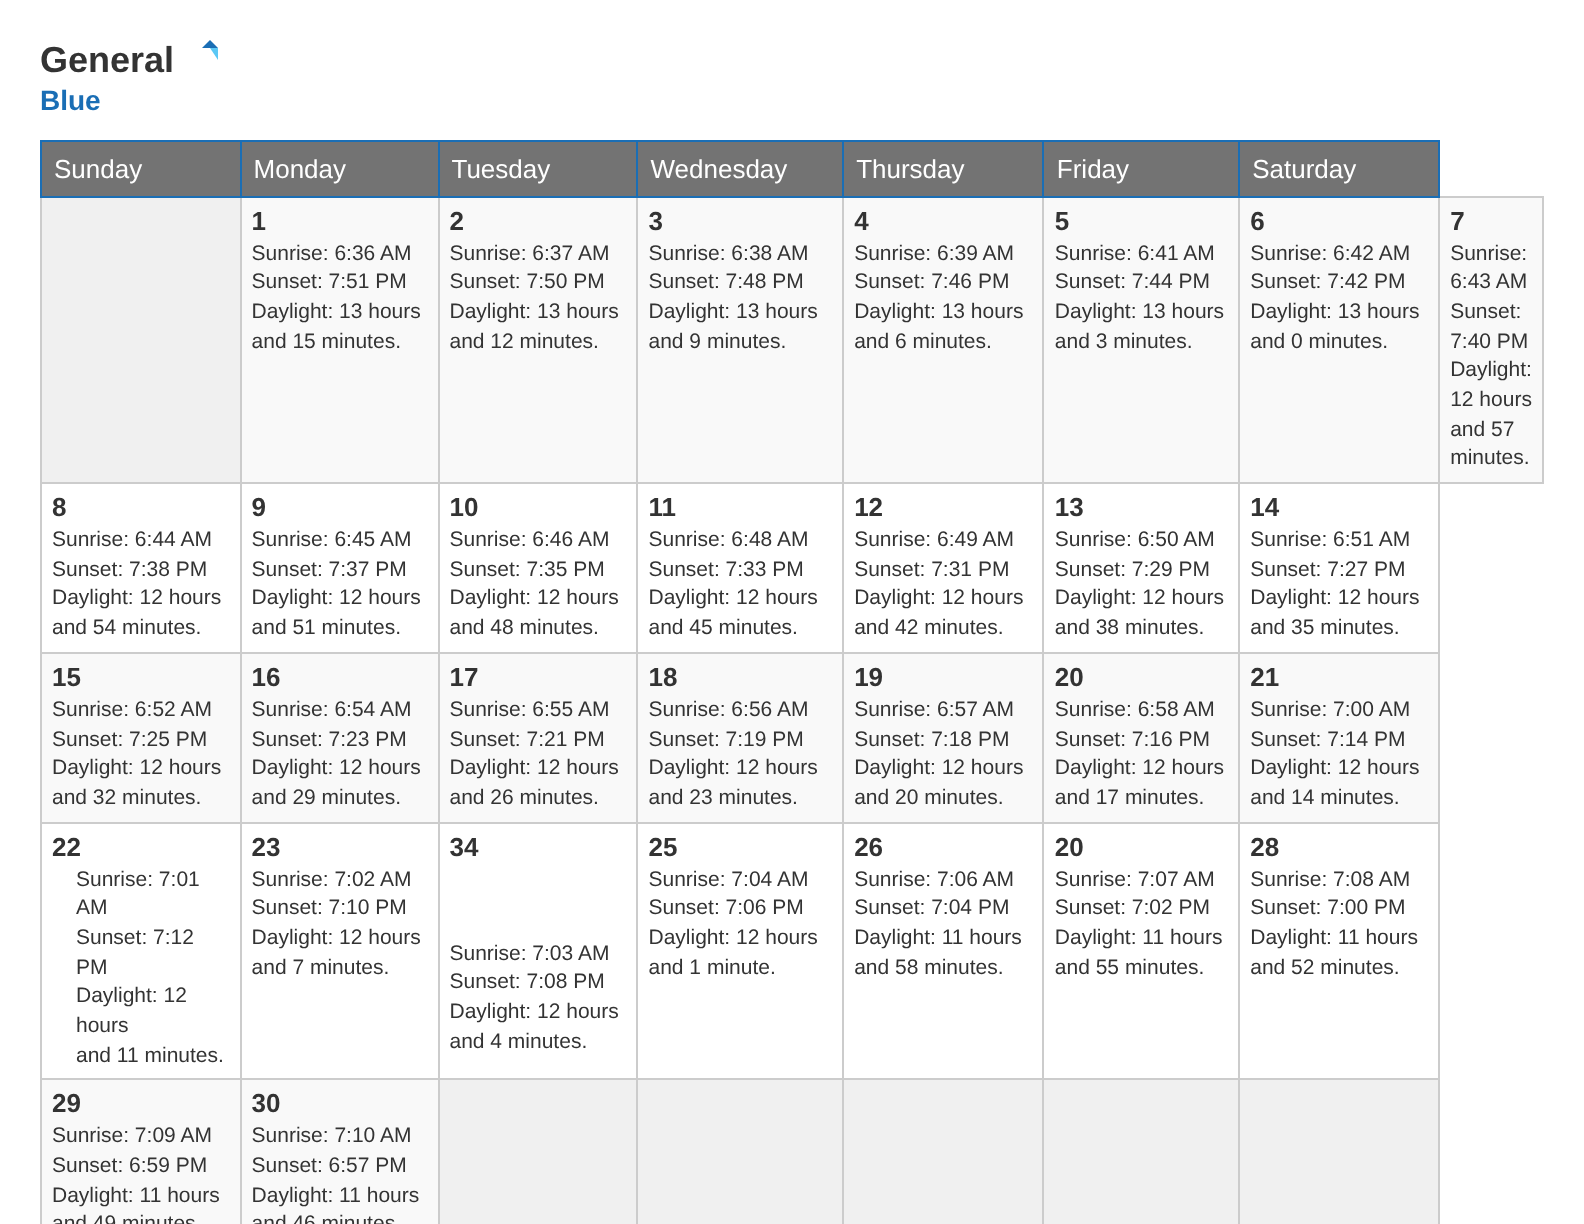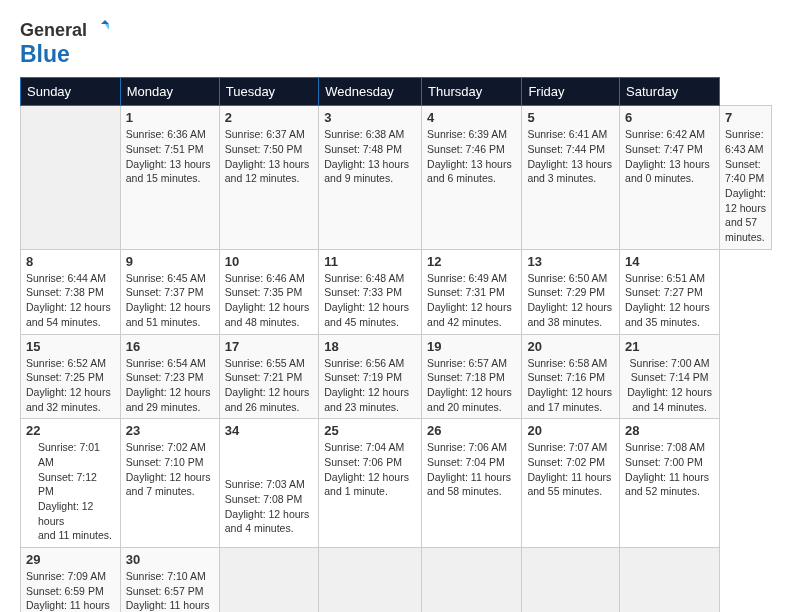--- a/index.html
+++ b/index.html
@@ -88,7 +88,7 @@
         <polygon points="16,4 20,4 20,10" fill="#5bc8f5"></polygon>
       </svg>
     </div>
-    <span style="font-size:23px; font-weight:bold; color:#1a6eb5;">Blue</span>
+    <span style="font-size:14px; font-weight:bold; color:#1a6eb5;">Blue</span>
   </div>
 </div>
   <div class="title-block">

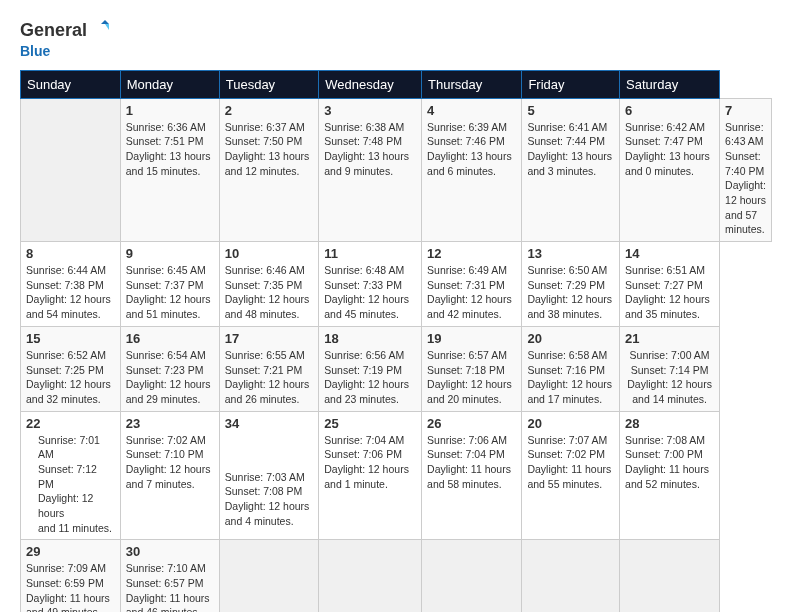--- a/index.html
+++ b/index.html
@@ -37,7 +37,7 @@
       font-size: 11px;
     }
     thead tr th {
-      background-color: #0f172a;
+      background-color: #737373;
       color: #fff;
       text-align: left;
       padding: 6px 6px;

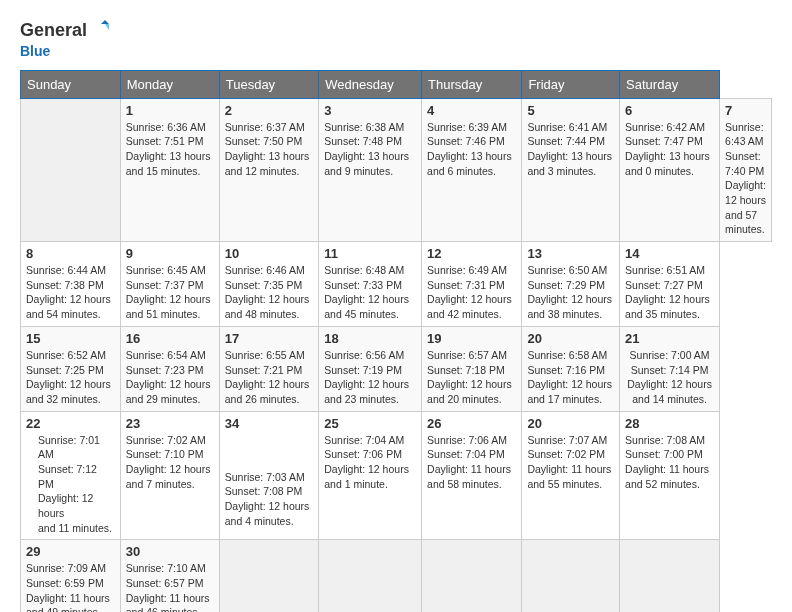--- a/index.html
+++ b/index.html
@@ -150,7 +150,7 @@
         <td>
           <span class="day-num">6</span>
           <div class="cell-text" style="white-space: pre-line;">Sunrise: 6:42 AM
-Sunset: 7:47 PM
+Sunset: 7:42 PM
 Daylight: 13 hours
 and 0 minutes.</div>
         </td>

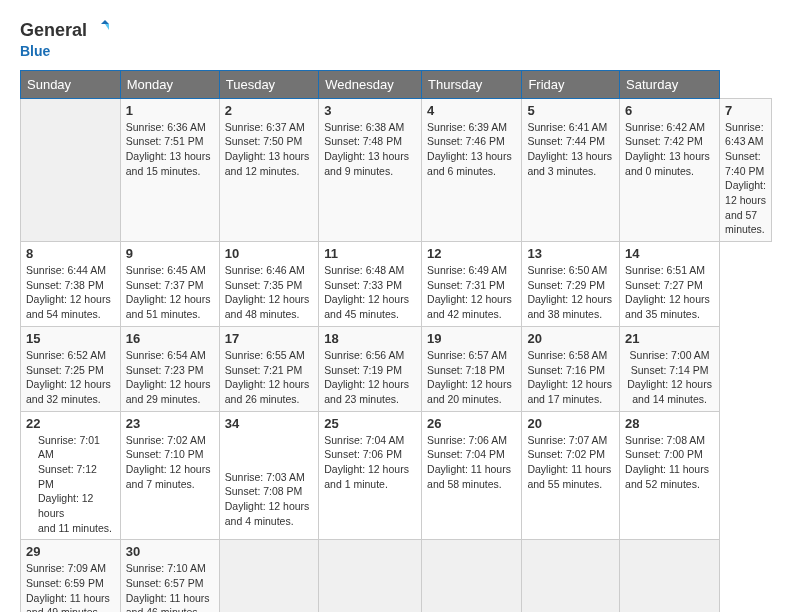--- a/index.html
+++ b/index.html
@@ -258,7 +258,7 @@
         </td>
         <td>
           <span class="day-num">21</span>
-          <div class="cell-text" style="white-space: pre-line; text-align: center;">Sunrise: 7:00 AM
+          <div class="cell-text" style="white-space: pre-line;">Sunrise: 7:00 AM
 Sunset: 7:14 PM
 Daylight: 12 hours
 and 14 minutes.</div>

